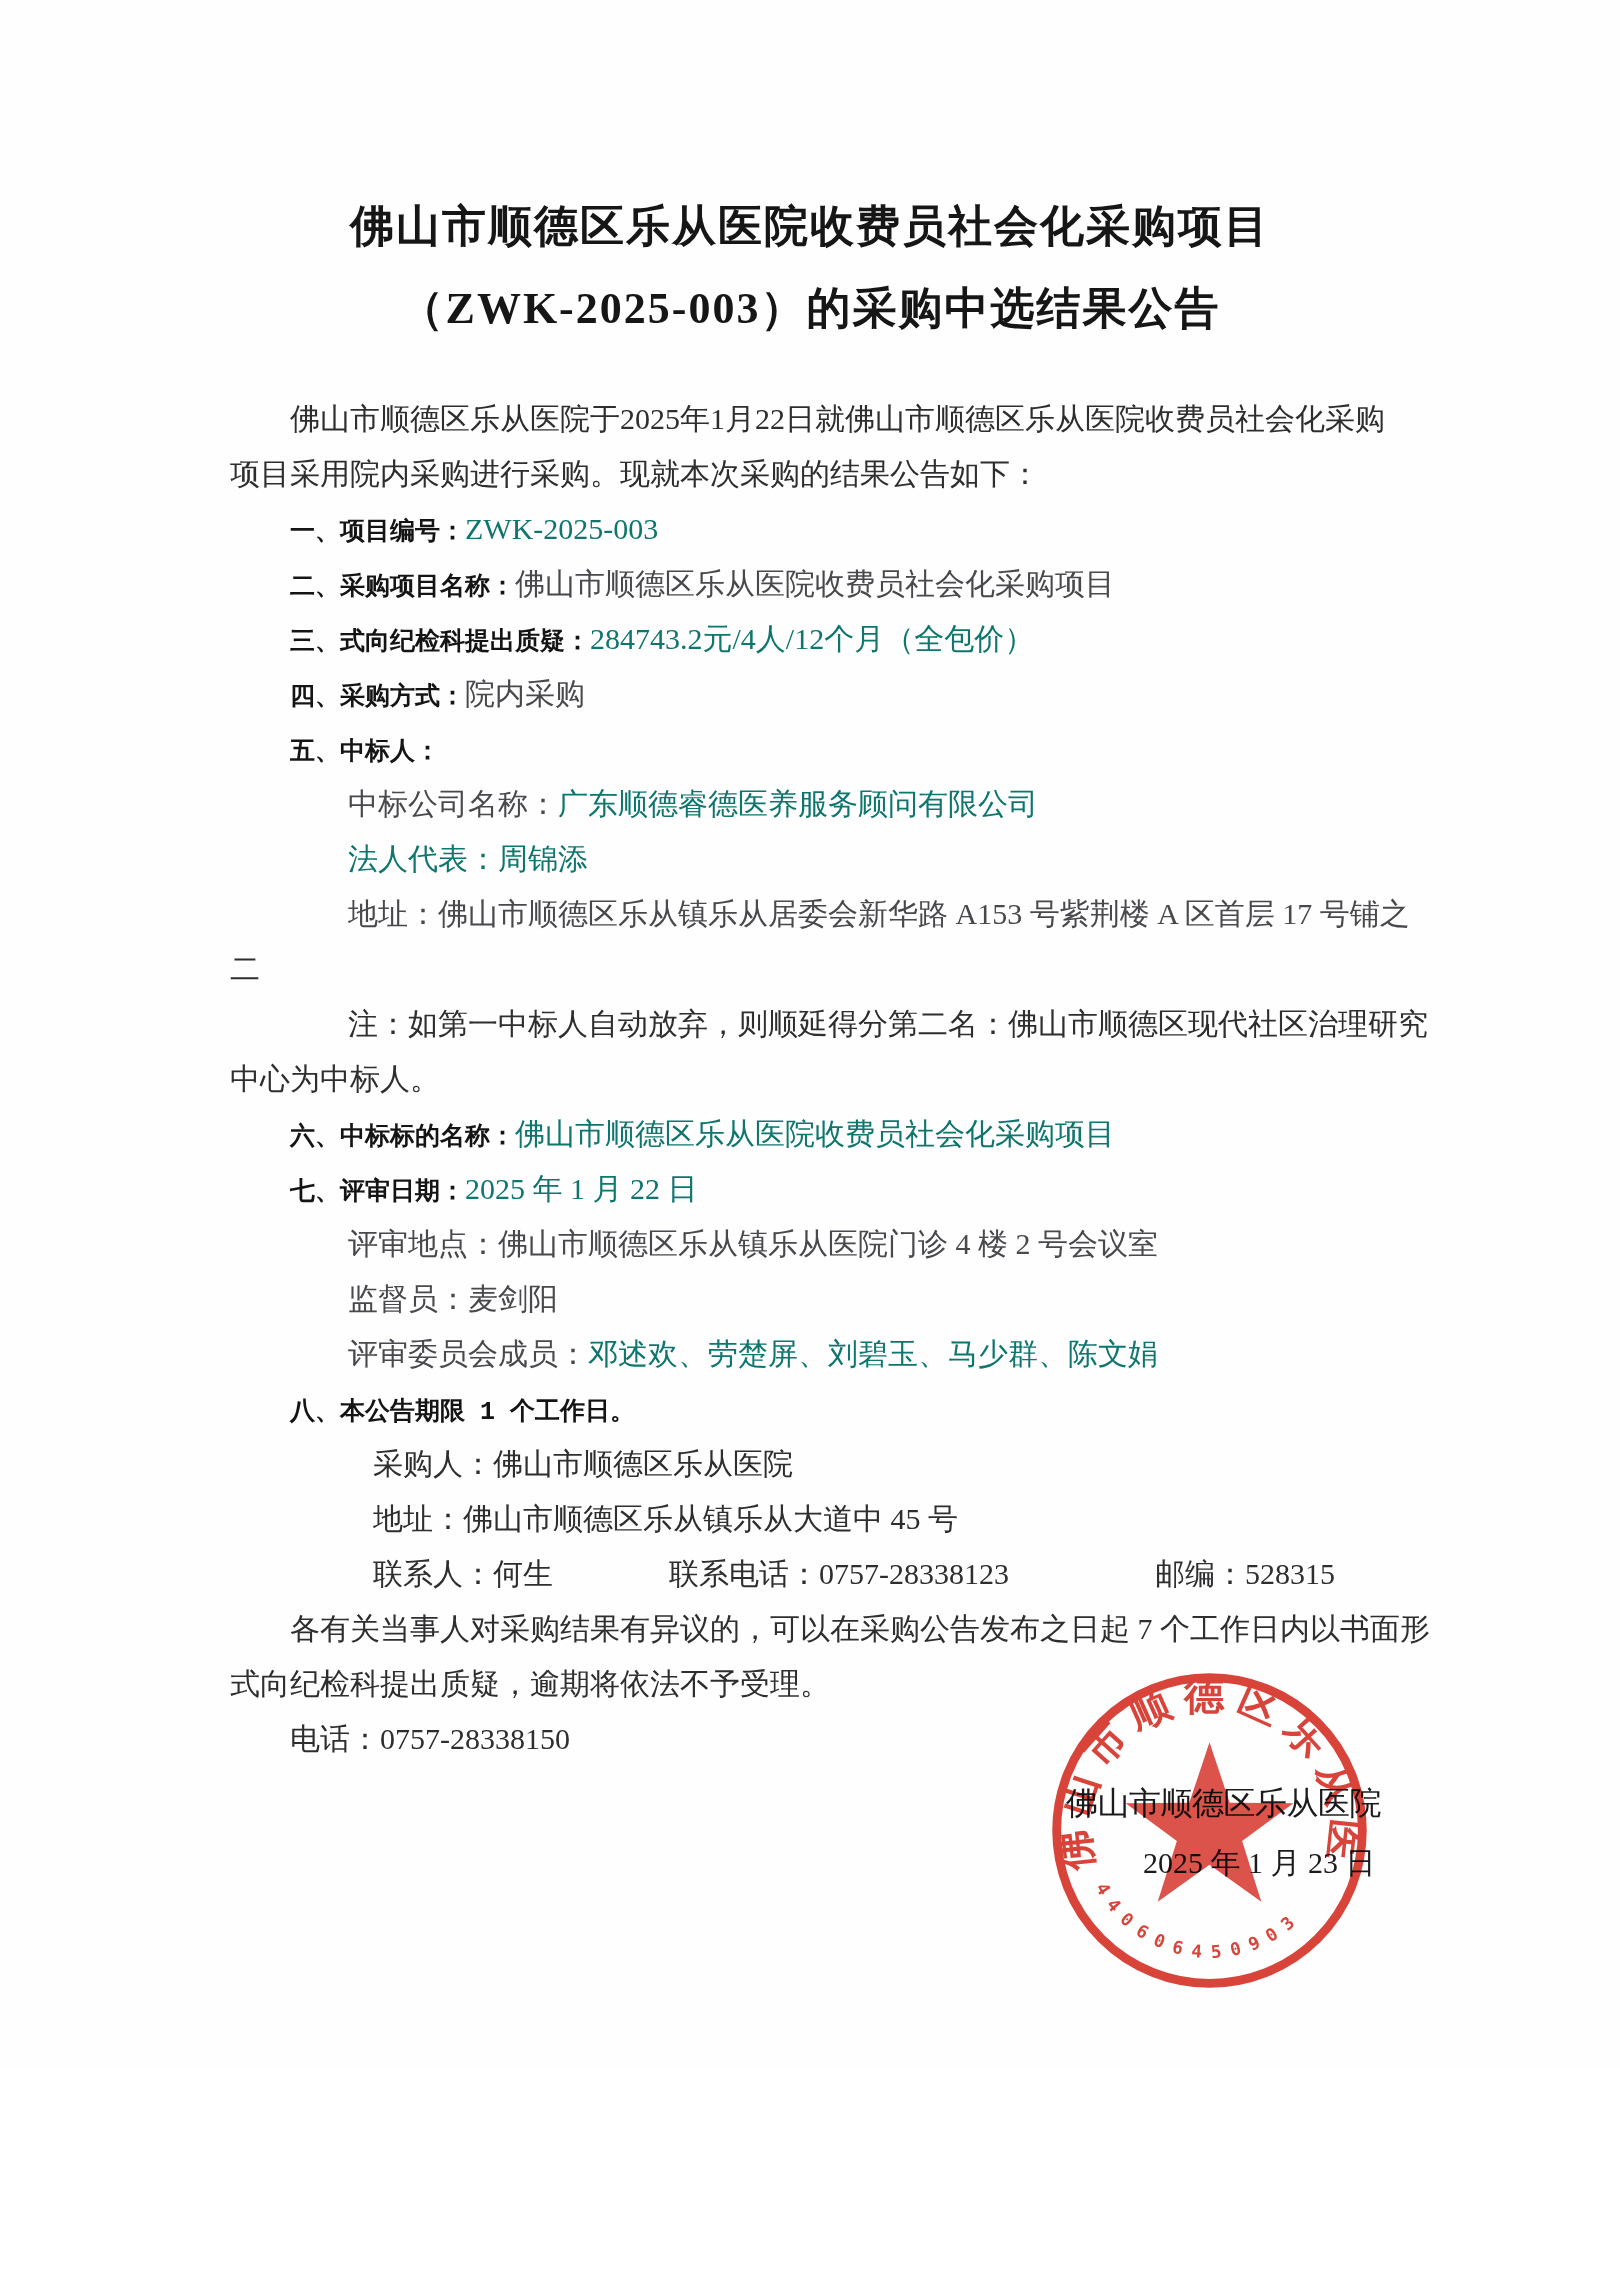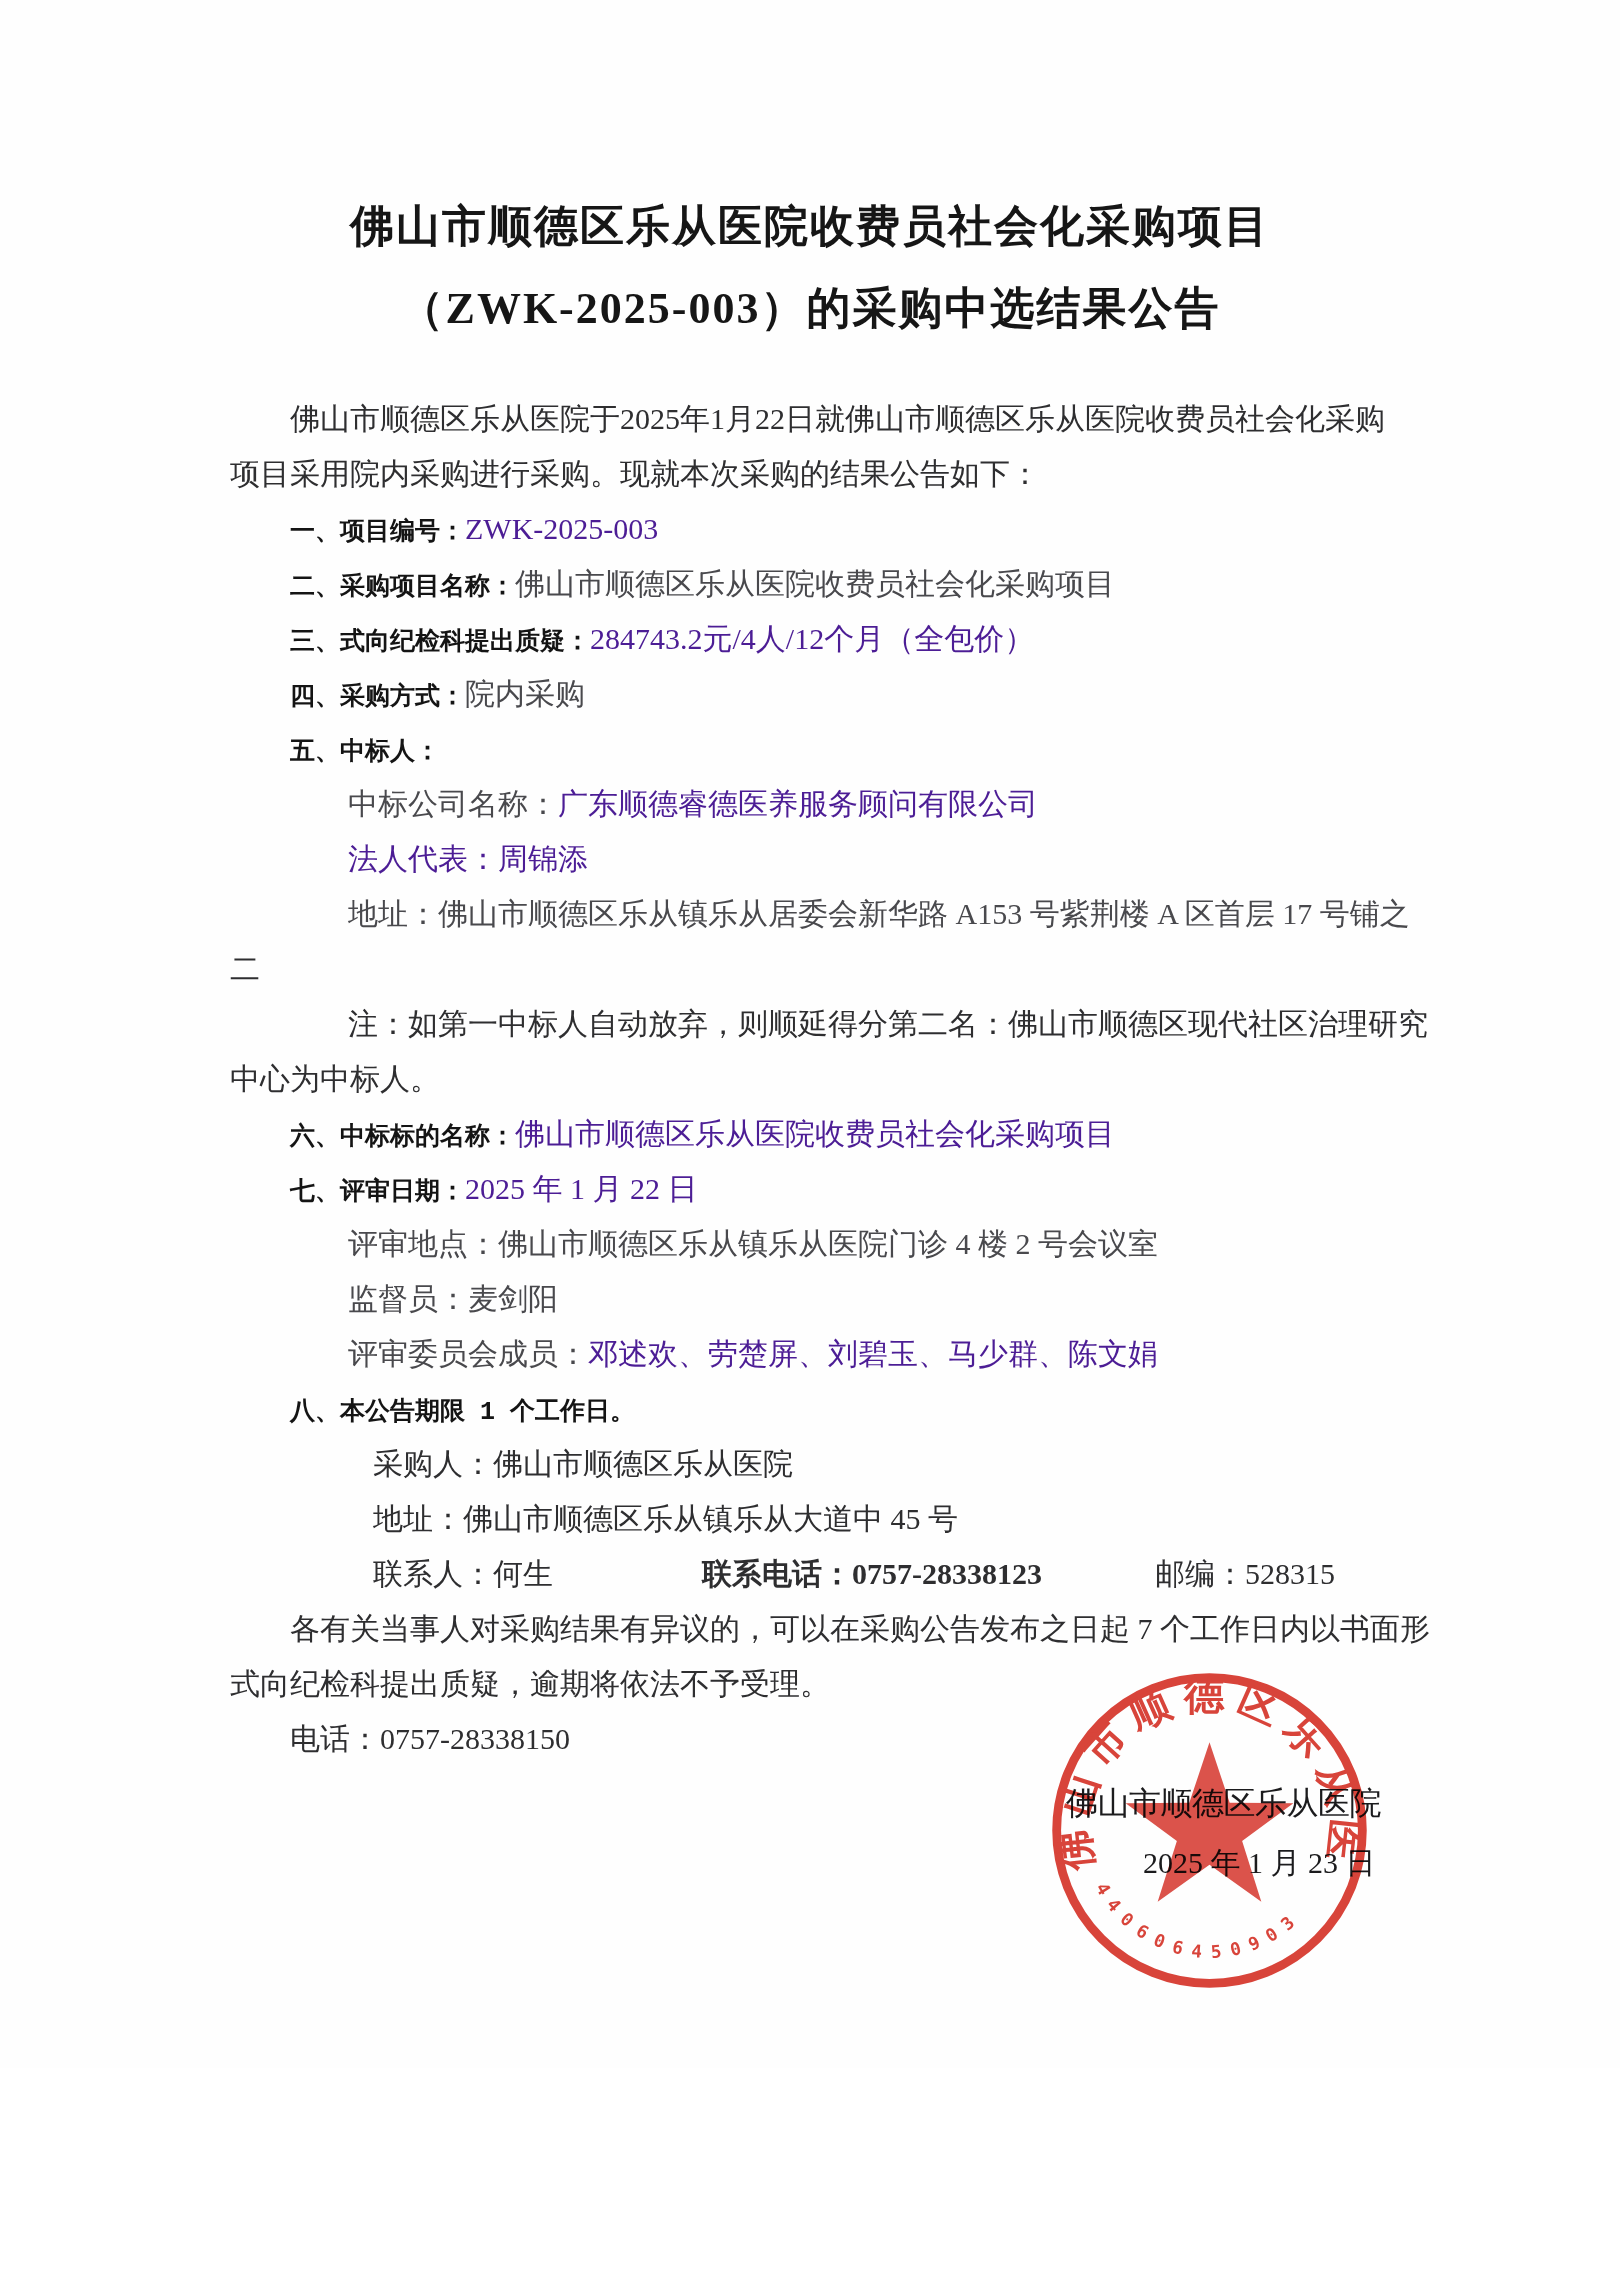--- a/index.html
+++ b/index.html
@@ -14,7 +14,7 @@
   .ln{height:55px;line-height:55px;font-size:30px;white-space:nowrap;}
   .rel{position:relative;}
   .b{font-weight:bold;color:#141414;font-family:Liberation Mono, monospace;font-size:25px;}
-  .g{color:#4c1d95;}
+  .g{color:#0f766e;}
   .m{color:#49494d;}
   .dk{color:#2e2e30;}
   .ind2{padding-left:60px;}

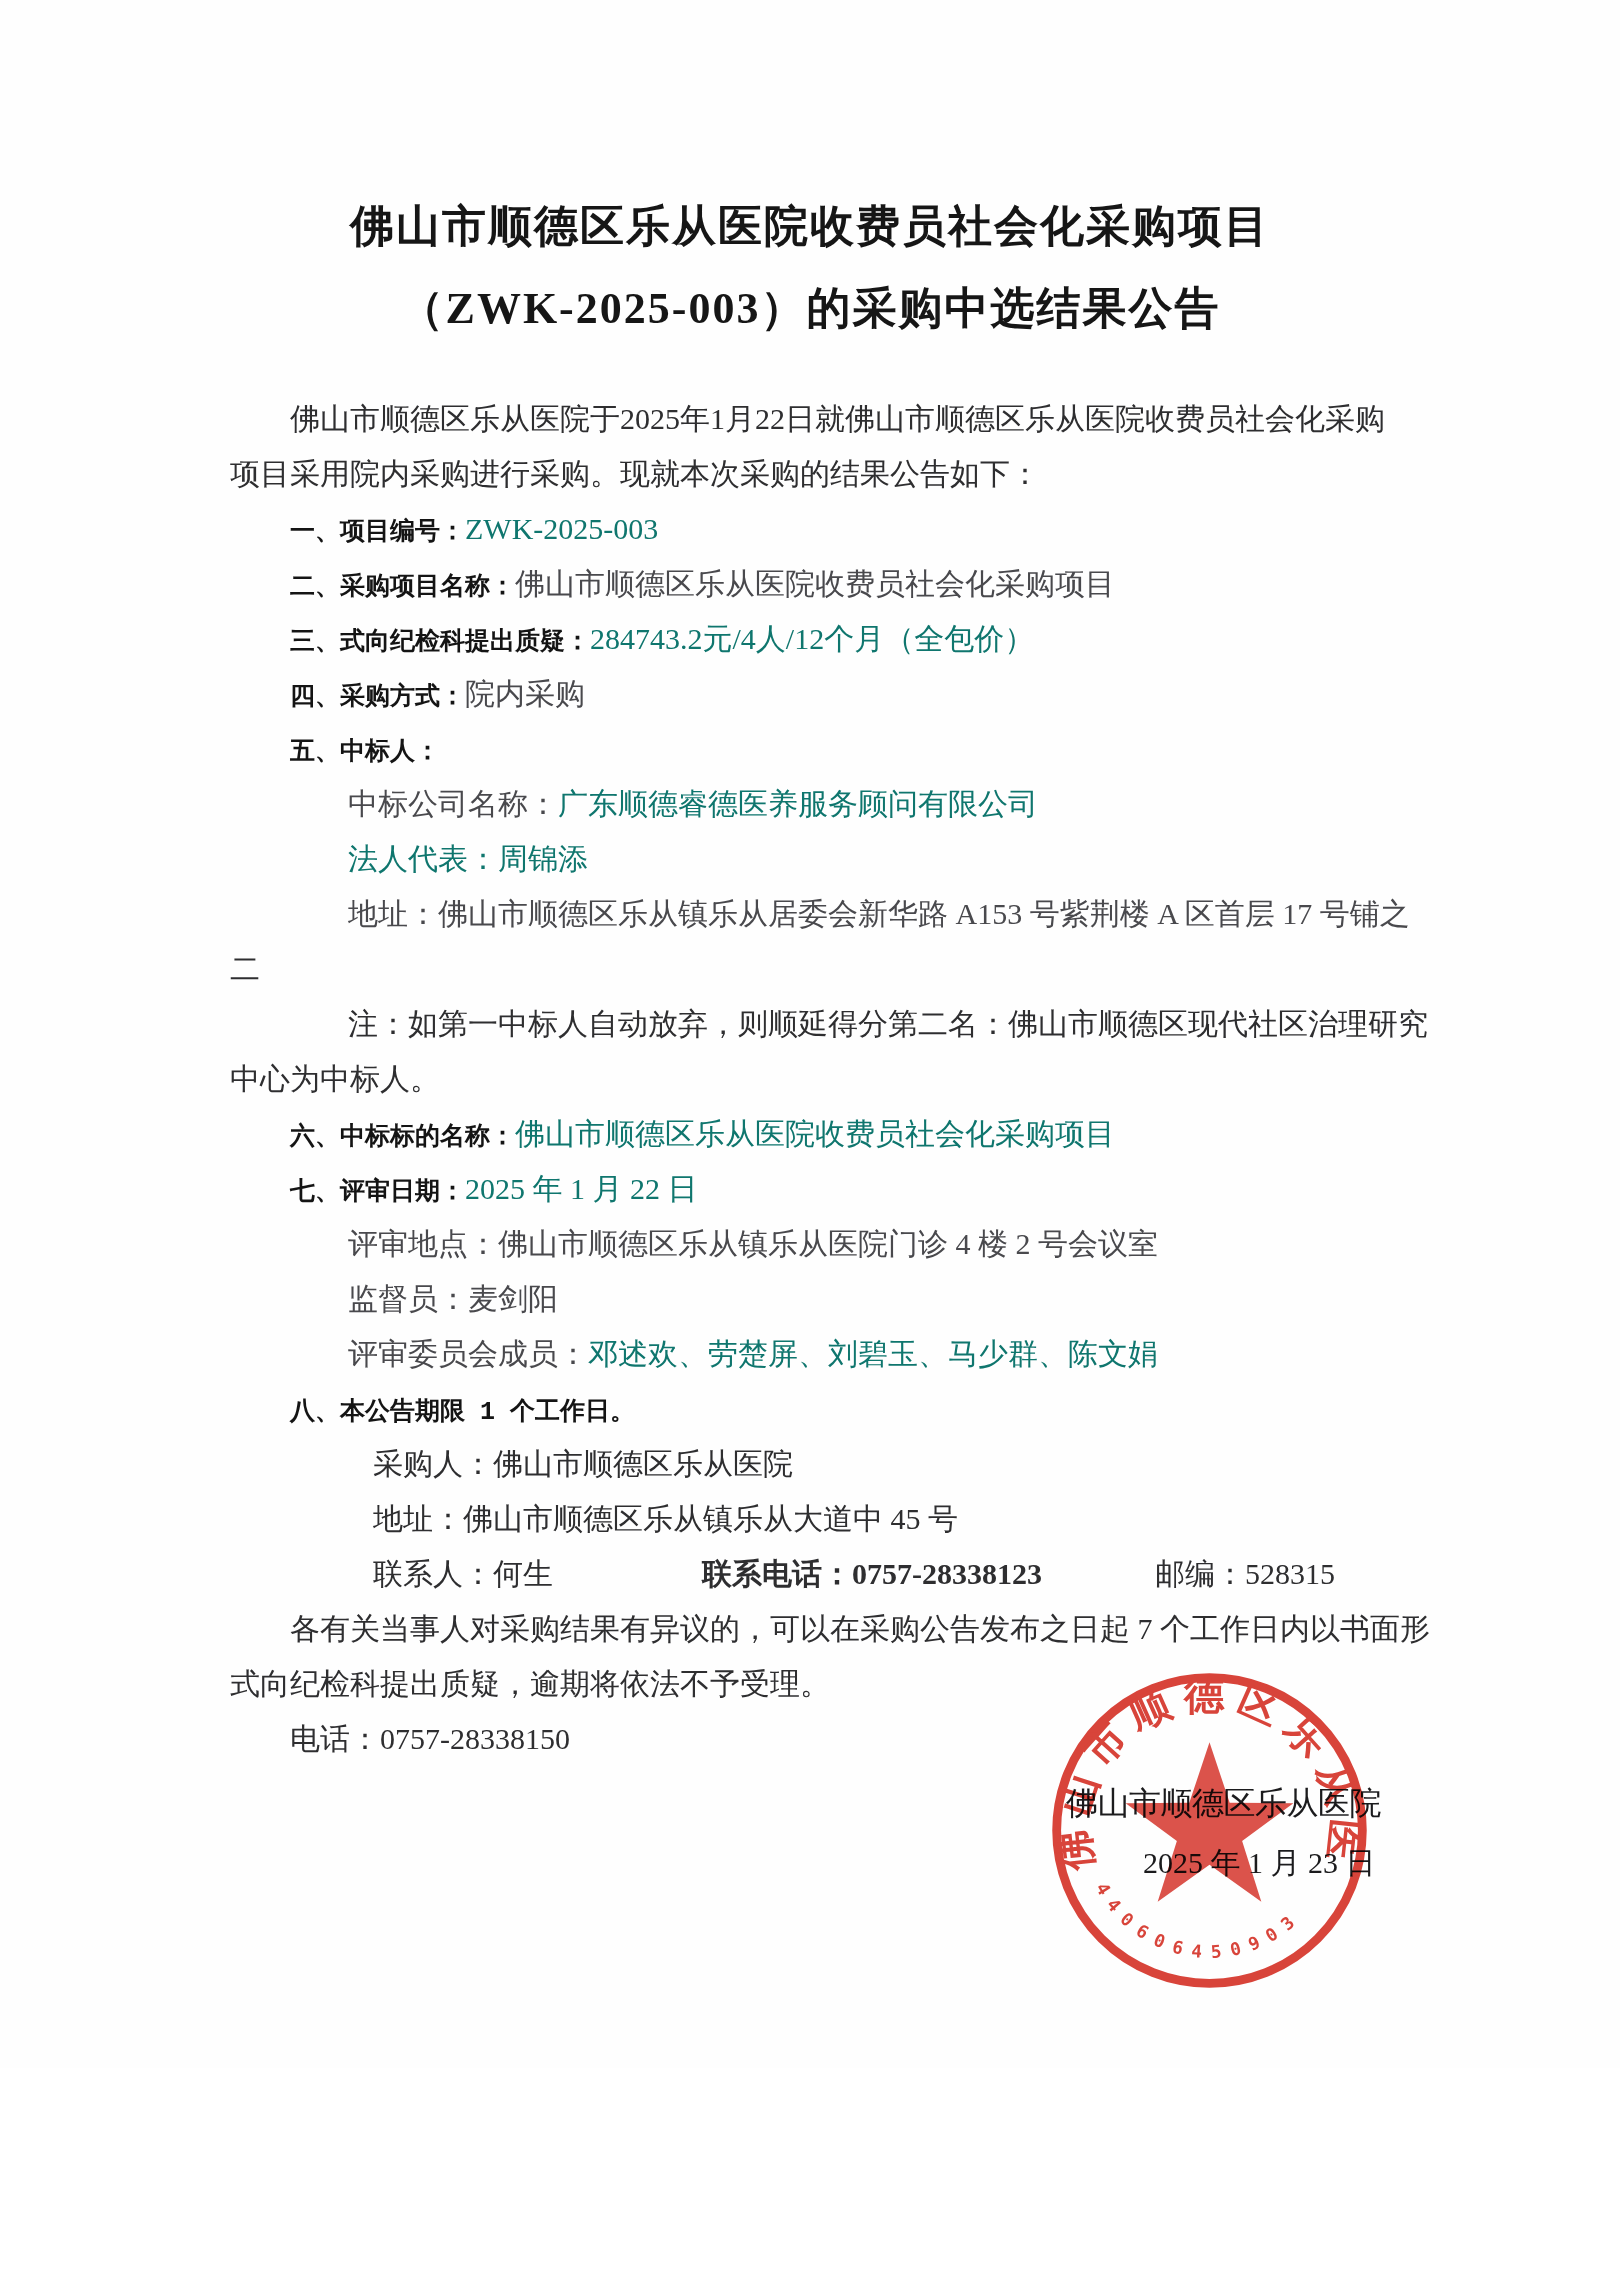--- a/index.html
+++ b/index.html
@@ -88,7 +88,7 @@
 
     <div class="ln rel">
       <span class="abs" style="left:143px;"><span class="dk">联系人：</span><span class="dk">何生</span></span>
-      <span class="abs" style="left:472px;font-weight:bold;"><span class="dk">联系电话：</span><span class="dk">0757-28338123</span></span>
+      <span class="abs" style="left:439px;"><span class="dk">联系电话：</span><span class="dk">0757-28338123</span></span>
       <span class="abs" style="left:925px;"><span class="dk">邮编：</span><span class="dk">528315</span></span>
     </div>
 

